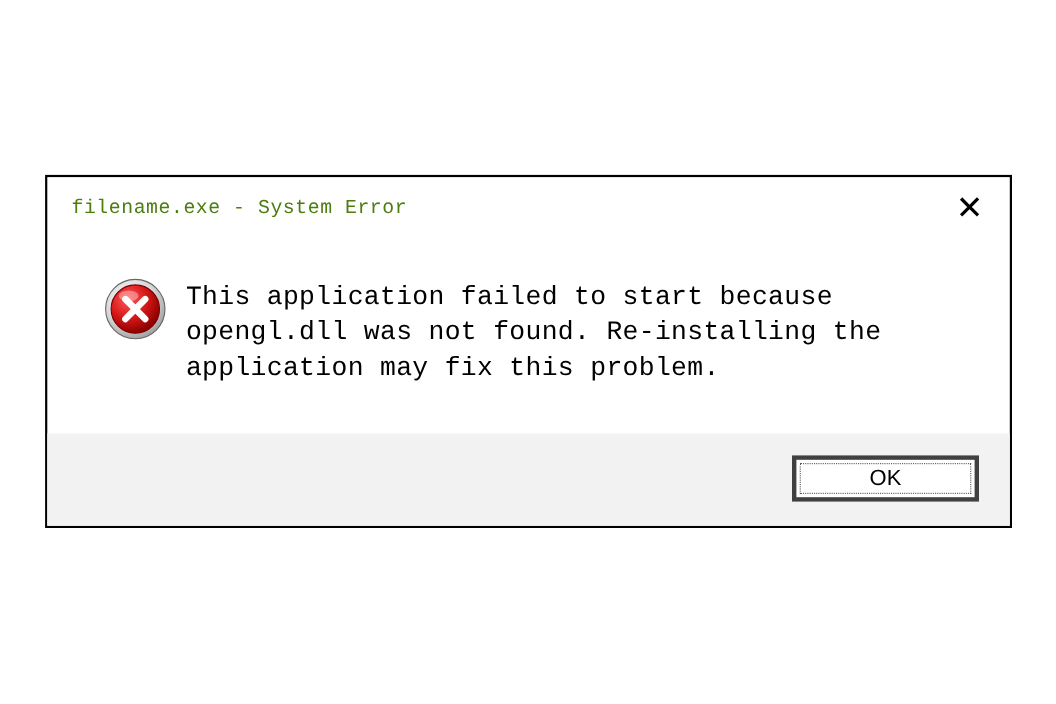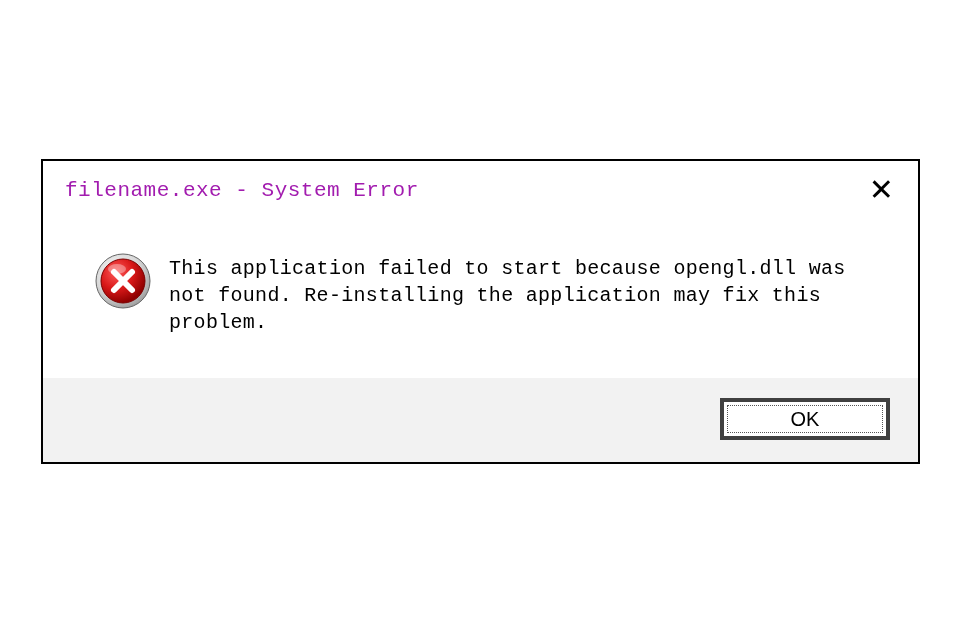--- a/index.html
+++ b/index.html
@@ -29,9 +29,9 @@
       padding: 14px 20px 8px 22px;
     }
     .titlebar-title {
-      font-size: 21px;
+      font-size: 18px;
       letter-spacing: 0.5px;
-      color: #a21caf;
+      color: #4d7c0f;
     }
     .close-x {
       font-size: 30px;

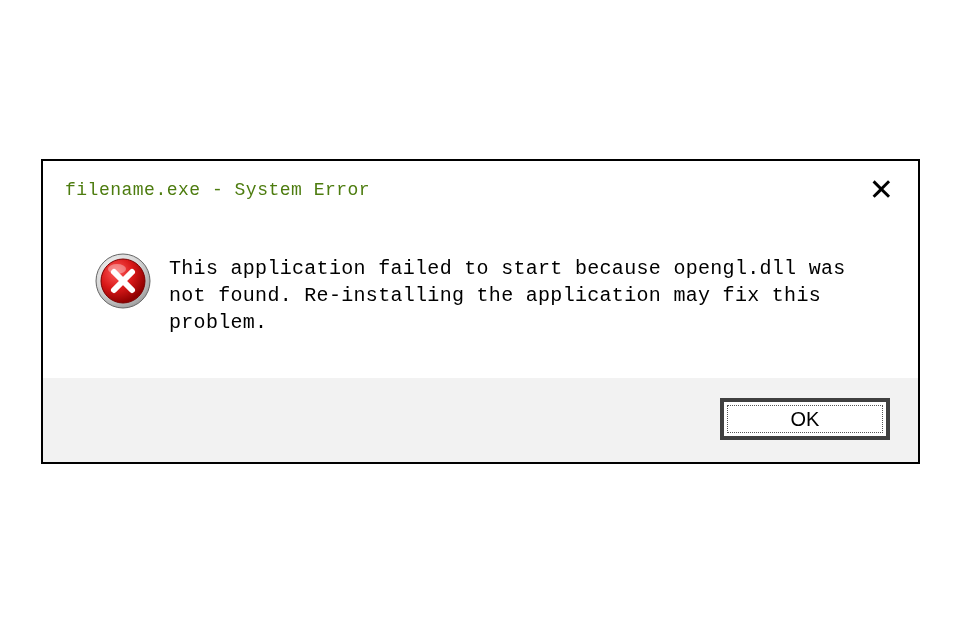--- a/index.html
+++ b/index.html
@@ -54,7 +54,7 @@
       margin-top: -2px;
     }
     .message {
-      font-size: 20px;
+      font-size: 24px;
       line-height: 1.35;
       color: #000;
       letter-spacing: 0.3px;

